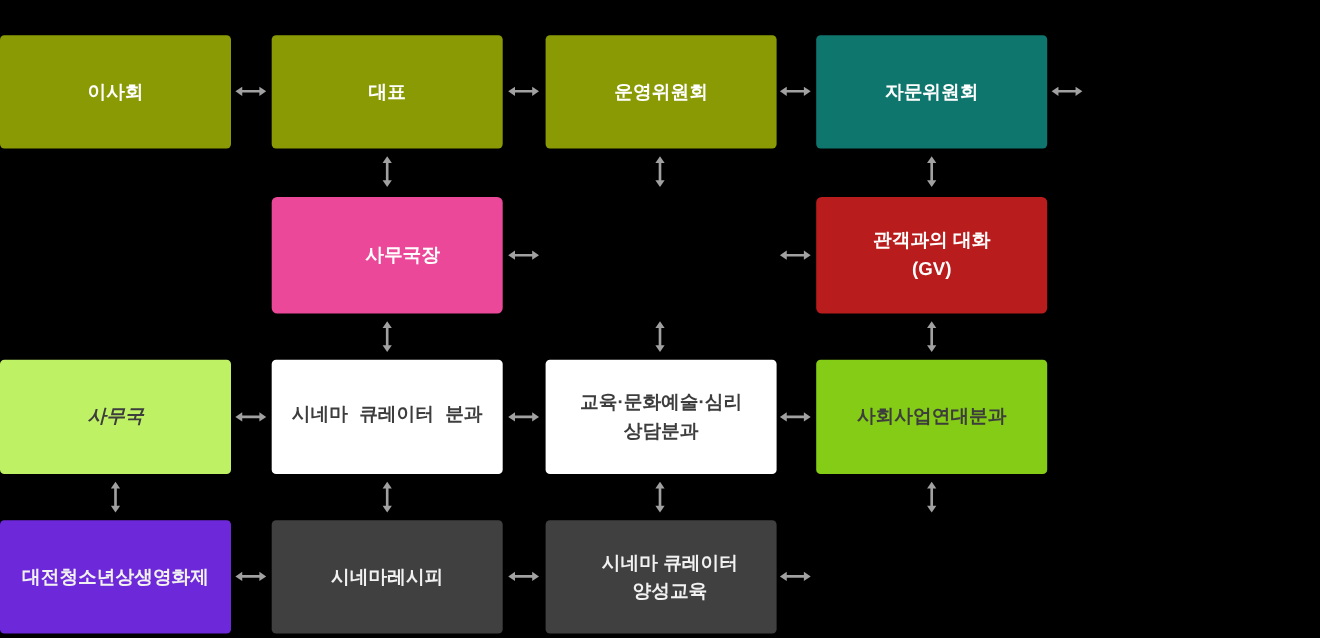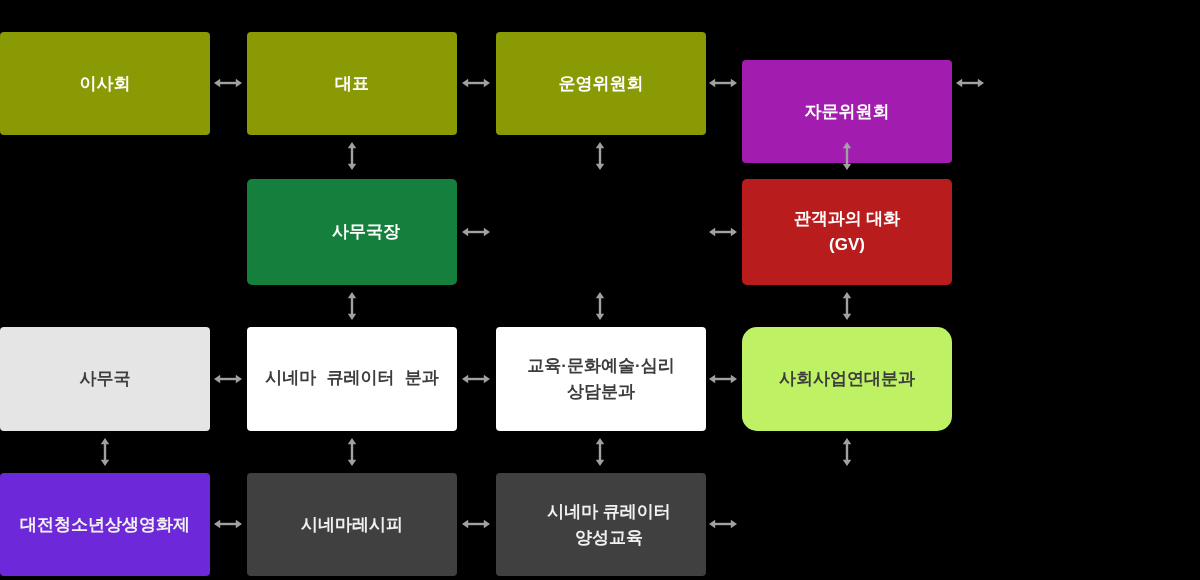--- a/index.html
+++ b/index.html
@@ -37,7 +37,7 @@
   <div class="node r1 c2 olive" data-color="olive" style="background: rgb(138, 154, 5);">대표</div>
   <div class="node r1 c1 olive" data-color="olive" style="background: rgb(138, 154, 5);">이사회</div>
   <div class="node r1 c3 olive" data-color="olive" style="background: rgb(138, 154, 5); text-align: center;">운영위원회</div>
-  <div class="node r1 c4 olive" data-color="olive" style="background: #a21caf; margin-top: 28px;">자문위원회</div>
+  <div class="node r1 c4 olive" data-color="olive" style="background: #0f766e;">자문위원회</div>
 
   <div class="node r2 c2 orange" data-color="orange" style="background: #15803d; padding-left: 28px;">사무국장</div>
   <div class="node r2 c4 orange" data-color="orange" style="background: #b91c1c;">관객과의 대화

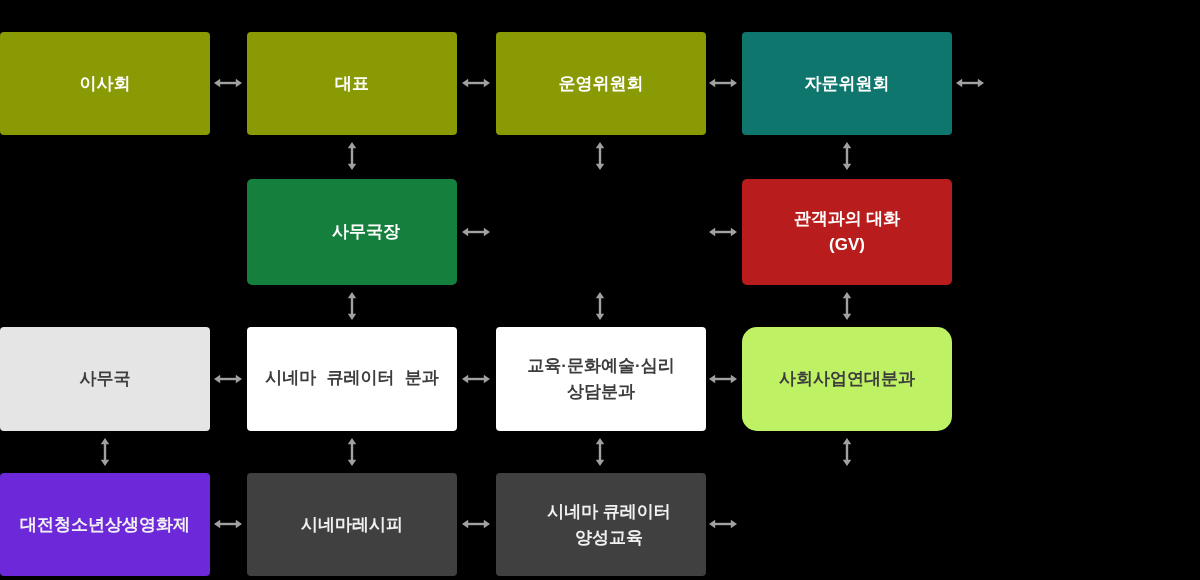--- a/index.html
+++ b/index.html
@@ -39,7 +39,7 @@
   <div class="node r1 c3 olive" data-color="olive" style="background: rgb(138, 154, 5); text-align: center;">운영위원회</div>
   <div class="node r1 c4 olive" data-color="olive" style="background: #0f766e;">자문위원회</div>
 
-  <div class="node r2 c2 orange" data-color="orange" style="background: #15803d; padding-left: 28px;">사무국장</div>
+  <div class="node r2 c2 orange" data-color="orange" style="background: #ec4899; padding-left: 28px;">사무국장</div>
   <div class="node r2 c4 orange" data-color="orange" style="background: #b91c1c;">관객과의 대화
 (GV)</div>
 

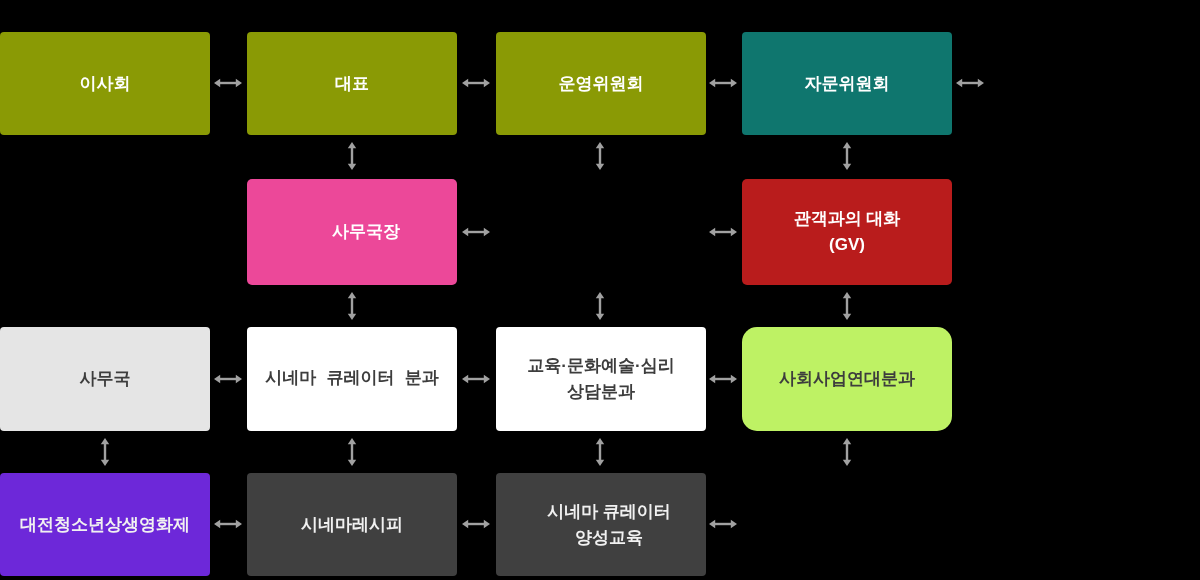--- a/index.html
+++ b/index.html
@@ -43,7 +43,7 @@
   <div class="node r2 c4 orange" data-color="orange" style="background: #b91c1c;">관객과의 대화
 (GV)</div>
 
-  <div class="node r3 c1 whitebox" data-color="white" style="background: #e5e5e5;">사무국</div>
+  <div class="node r3 c1 whitebox" data-color="white" style="background: #bef264; font-style: italic;">사무국</div>
   <div class="node r3 c2 whitebox" data-color="white" style="background: rgb(255, 255, 255); font-family: Liberation Mono, monospace;">시네마 큐레이터 분과</div>
   <div class="node r3 c3 whitebox" data-color="white" style="background: rgb(255, 255, 255);">교육·문화예술·심리
 상담분과</div>

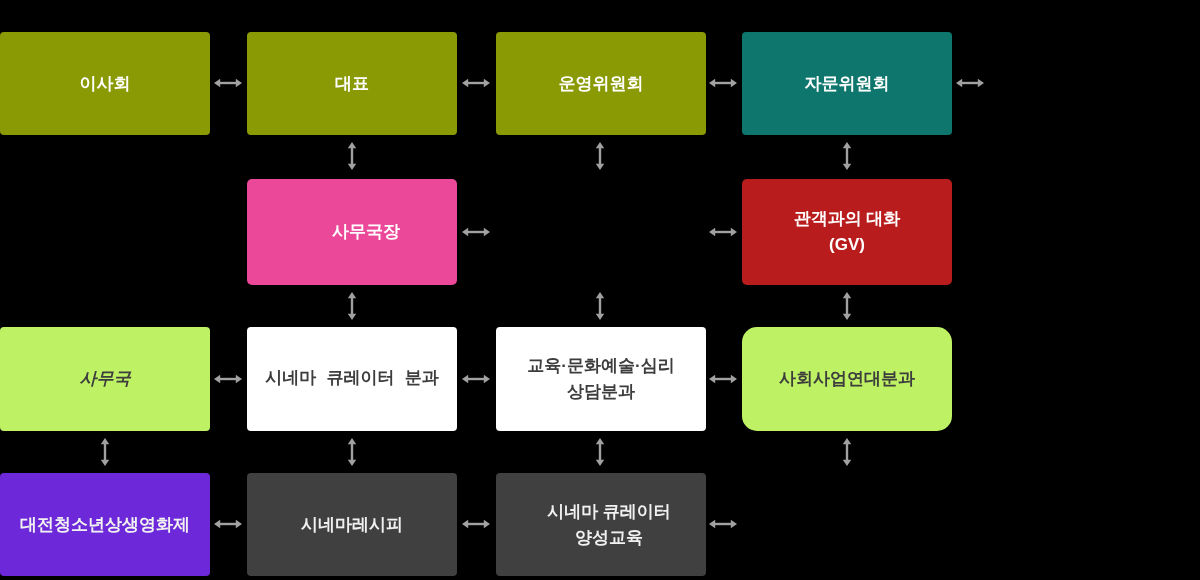--- a/index.html
+++ b/index.html
@@ -47,7 +47,7 @@
   <div class="node r3 c2 whitebox" data-color="white" style="background: rgb(255, 255, 255); font-family: Liberation Mono, monospace;">시네마 큐레이터 분과</div>
   <div class="node r3 c3 whitebox" data-color="white" style="background: rgb(255, 255, 255);">교육·문화예술·심리
 상담분과</div>
-  <div class="node r3 c4 whitebox" data-color="white" style="background: #bef264; border-radius: 15px;">사회사업연대분과</div>
+  <div class="node r3 c4 whitebox" data-color="white" style="background: #84cc16;">사회사업연대분과</div>
 
   <div class="node r4 c1 darkbox" data-color="dark" style="background: #6d28d9;">대전청소년상생영화제</div>
   <div class="node r4 c2 darkbox" data-color="dark" style="background: rgb(64, 64, 64); text-align: center;">시네마레시피</div>

